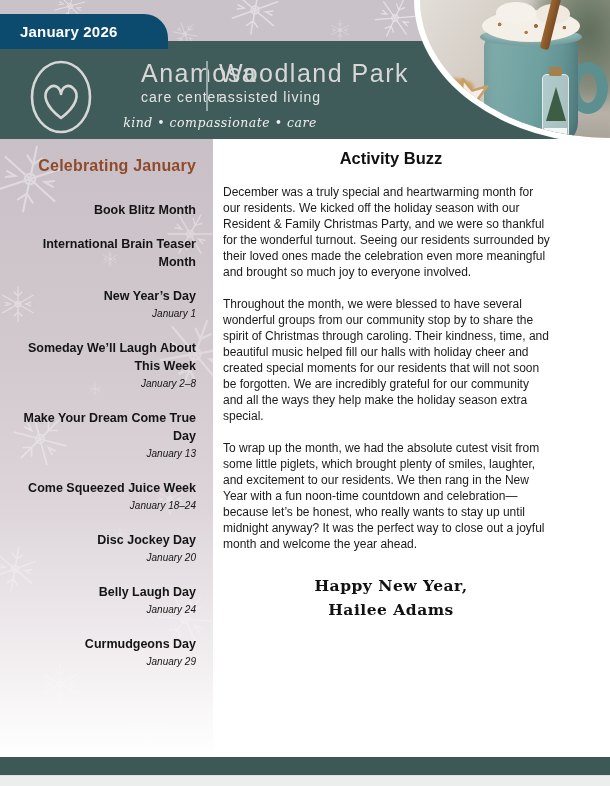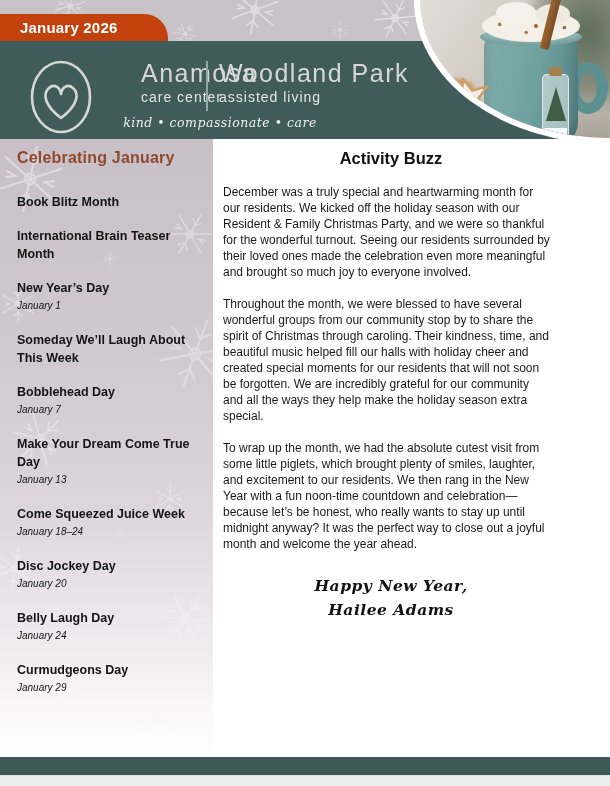--- a/index.html
+++ b/index.html
@@ -11,7 +11,7 @@
   .top-strip { position:absolute; left:0; top:0; width:610px; height:41px; background:#c9c2c9; overflow:hidden; }
 
   
-  .banner { position:absolute; left:0; top:14px; width:168px; height:27px; background:#c2410c;
+  .banner { position:absolute; left:0; top:14px; width:168px; height:35px; background:#0c4a6e;
             border-top-right-radius:24px; z-index:5; display:flex; align-items:center; }
   .banner span { color:#fff; font-weight:bold; font-size:15px; padding-left:20px; letter-spacing:.2px; }
 

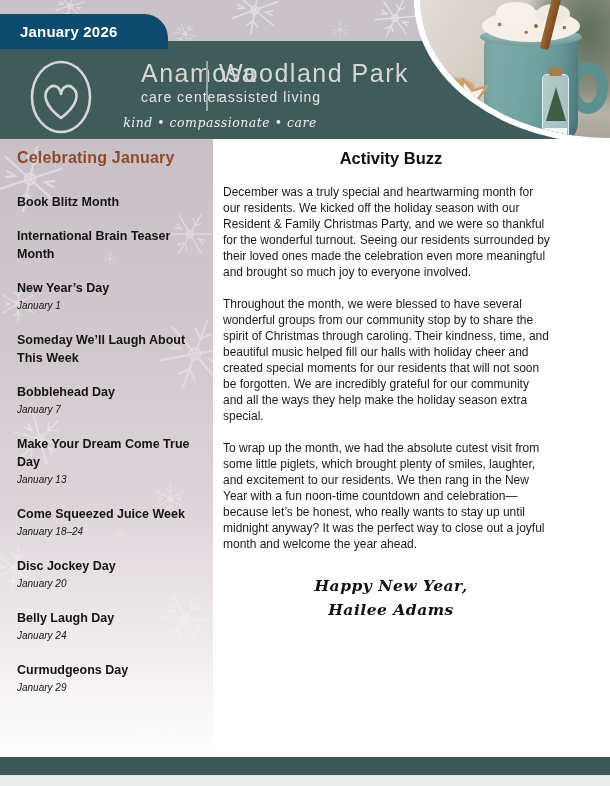--- a/index.html
+++ b/index.html
@@ -73,7 +73,7 @@
   
   .sidebar { position:absolute; left:0; top:139px; width:213px; height:618px; overflow:hidden;
              background:linear-gradient(180deg,#c9c0c7 0%, #d2c9cf 35%, #ddd5da 60%, #f3eff1 85%, #ffffff 100%); }
-  .sidebar-inner { position:relative; z-index:2; padding:8px 17px 0 17px; text-align:left; }
+  .sidebar-inner { position:relative; z-index:2; padding:16px 17px 0 17px; text-align:right; }
   .sidebar h2 { font-size:16px; font-weight:bold; color:#8e4a2b; margin:2px 0 26px; letter-spacing:.2px; }
   .event { list-style:none; margin-bottom:16px; }
   .ev-name { font-size:12.5px; font-weight:bold; color:#141414; line-height:18px; }

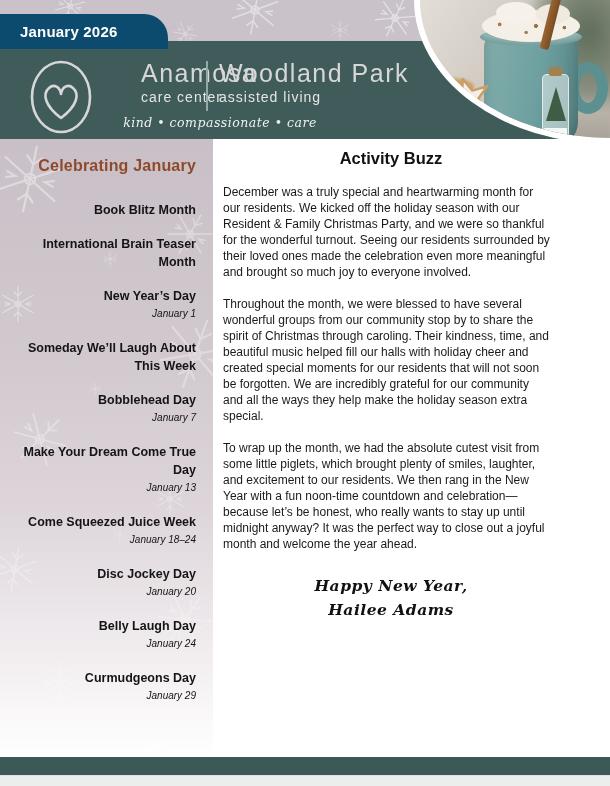--- a/index.html
+++ b/index.html
@@ -200,6 +200,7 @@
         </li>
         <li class="event">
           <div class="ev-name">Someday We’ll Laugh About This Week</div>
+          <div class="ev-date">January 2–8</div>
         </li>
         <li class="event">
           <div class="ev-name">Bobblehead Day</div>

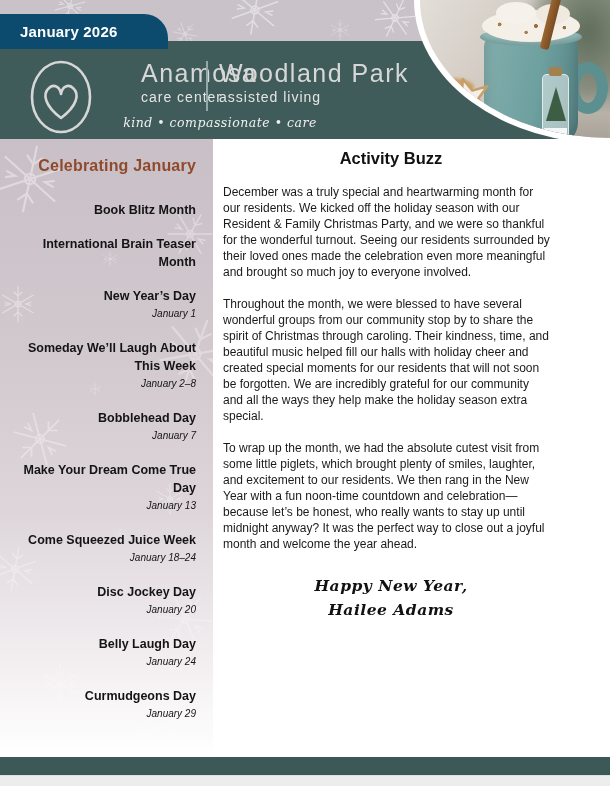--- a/index.html
+++ b/index.html
@@ -203,10 +203,6 @@
           <div class="ev-date">January 2–8</div>
         </li>
         <li class="event">
-          <div class="ev-name">Bobblehead Day</div>
-          <div class="ev-date">January 7</div>
-        </li>
-        <li class="event">
           <div class="ev-name">Make Your Dream Come True Day</div>
           <div class="ev-date">January 13</div>
         </li>

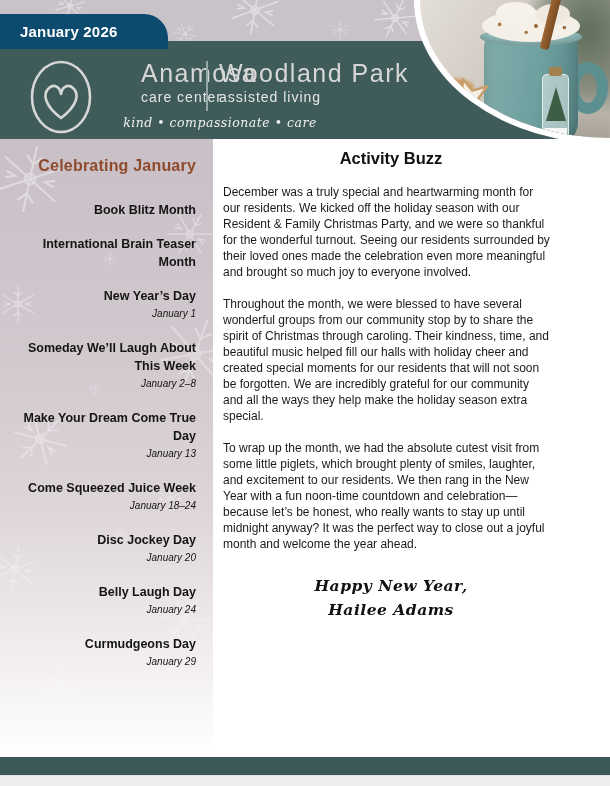--- a/index.html
+++ b/index.html
@@ -87,7 +87,7 @@
   .main h1 { font-size:16.5px; font-weight:bold; color:#111; text-align:center; width:336px; margin-bottom:2px; }
   .main p { width:328px; font-size:12px; line-height:16px; color:#1a1a1a; margin-top:16px; }
   .signoff { width:336px; text-align:center; margin-top:22px;
-             font-family:"DejaVu Serif", cursive; font-style:italic; font-weight:bold;
+             font-family:"DejaVu Serif", cursive; font-weight:bold;
              font-size:15.5px; color:#111; line-height:24px; letter-spacing:.5px; }
 
   

